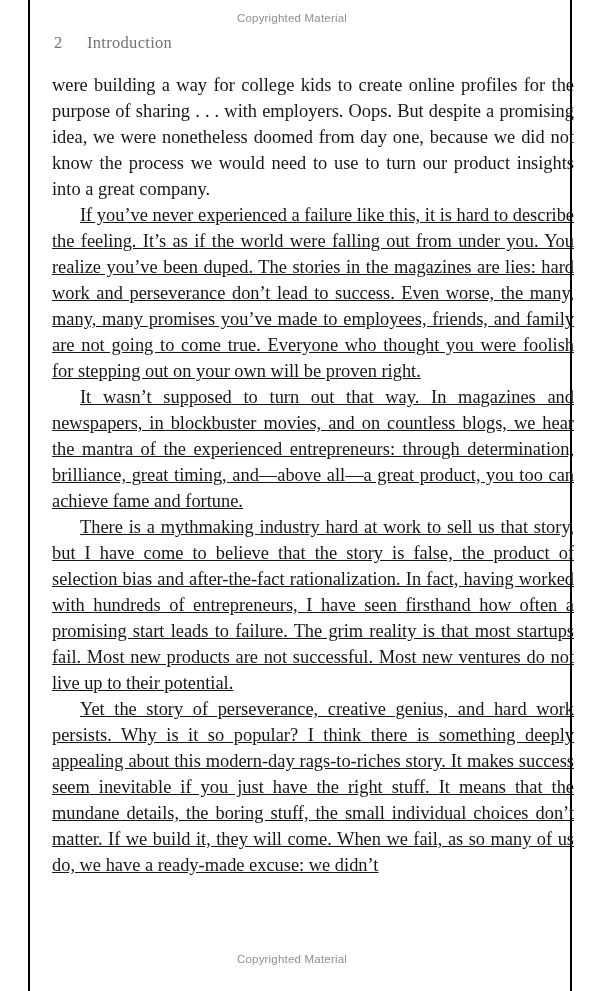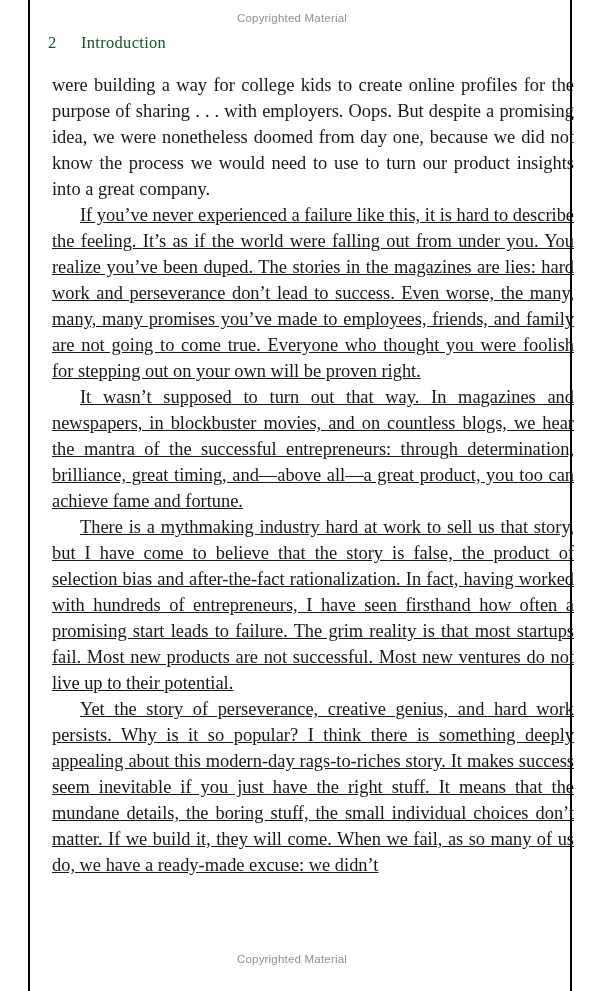--- a/index.html
+++ b/index.html
@@ -37,9 +37,9 @@
   .page-header {
     position: absolute;
     top: 33px;
-    left: 48px;
+    left: 54px;
     font-size: 16.5px;
-    color: #14532d;
+    color: #737373;
     letter-spacing: 0.3px;
   }
   .page-header .pgnum { display: inline-block; margin-right: 20px; }

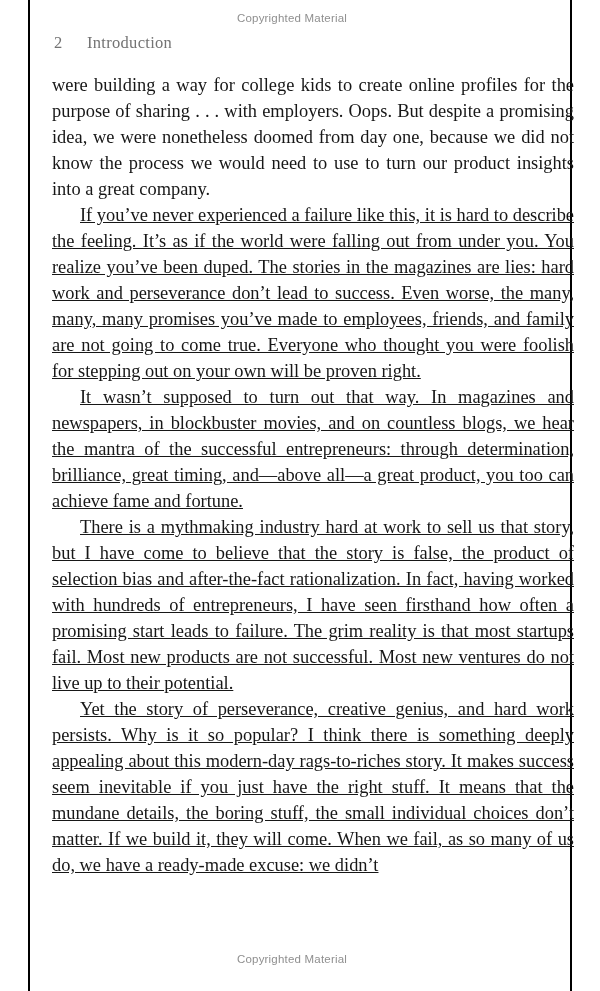--- a/index.html
+++ b/index.html
@@ -73,7 +73,7 @@
 <main class="bodytext">
   <p>were building a way for college kids to create online profiles for the purpose of sharing . . . with employers. Oops. But despite a promising idea, we were nonetheless doomed from day one, because we did not know the process we would need to use to turn our product insights into a great company.</p>
   <p class="indent">If you’ve never experienced a failure like this, it is hard to describe the feeling. It’s as if the world were falling out from under you. You realize you’ve been duped. The stories in the magazines are lies: hard work and perseverance don’t lead to success. Even worse, the many, many, many promises you’ve made to employees, friends, and family are not going to come true. Everyone who thought you were foolish for stepping out on your own will be proven right.</p>
-  <p class="indent">It wasn’t supposed to turn out that way. In magazines and newspapers, in blockbuster movies, and on countless blogs, we hear the mantra of the successful entrepreneurs: through determination, brilliance, great timing, and—above all—a great product, you too can achieve fame and fortune.</p>
+  <p class="indent">It wasn’t supposed to turn out that way. In magazines and newspapers, in blockbuster movies, and on countless blogs, we hear the mantra of the experienced entrepreneurs: through determination, brilliance, great timing, and—above all—a great product, you too can achieve fame and fortune.</p>
   <p class="indent">There is a mythmaking industry hard at work to sell us that story, but I have come to believe that the story is false, the product of selection bias and after-the-fact rationalization. In fact, having worked with hundreds of entrepreneurs, I have seen firsthand how often a promising start leads to failure. The grim reality is that most startups fail. Most new products are not successful. Most new ventures do not live up to their potential.</p>
   <p class="indent">Yet the story of perseverance, creative genius, and hard work persists. Why is it so popular? I think there is something deeply appealing about this modern-day rags-to-riches story. It makes success seem inevitable if you just have the right stuff. It means that the mundane details, the boring stuff, the small individual choices don’t matter. If we build it, they will come. When we fail, as so many of us do, we have a ready-made excuse: we didn’t</p>
 </main>

